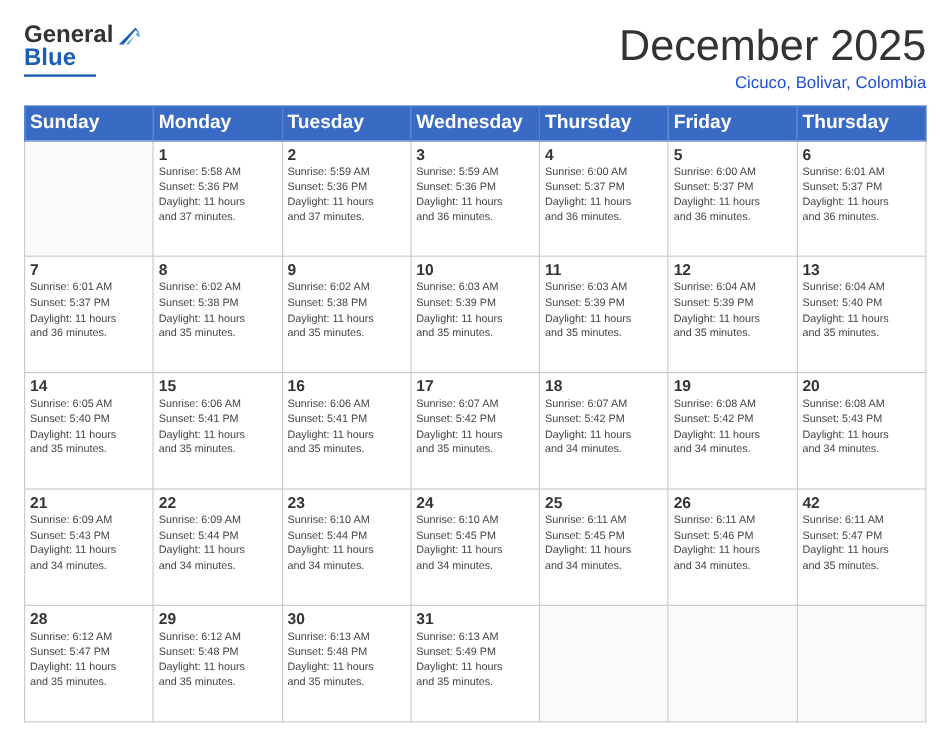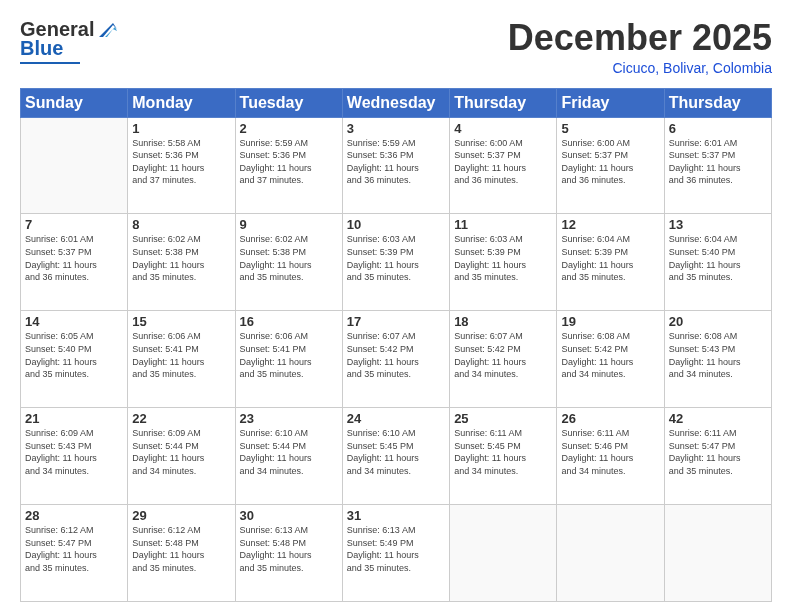--- a/index.html
+++ b/index.html
@@ -39,7 +39,7 @@
     }
     .month-title {
       font-size: 36px;
-      font-weight: bold;
+      font-weight: normal;
       color: #333;
       line-height: 1.1;
     }

